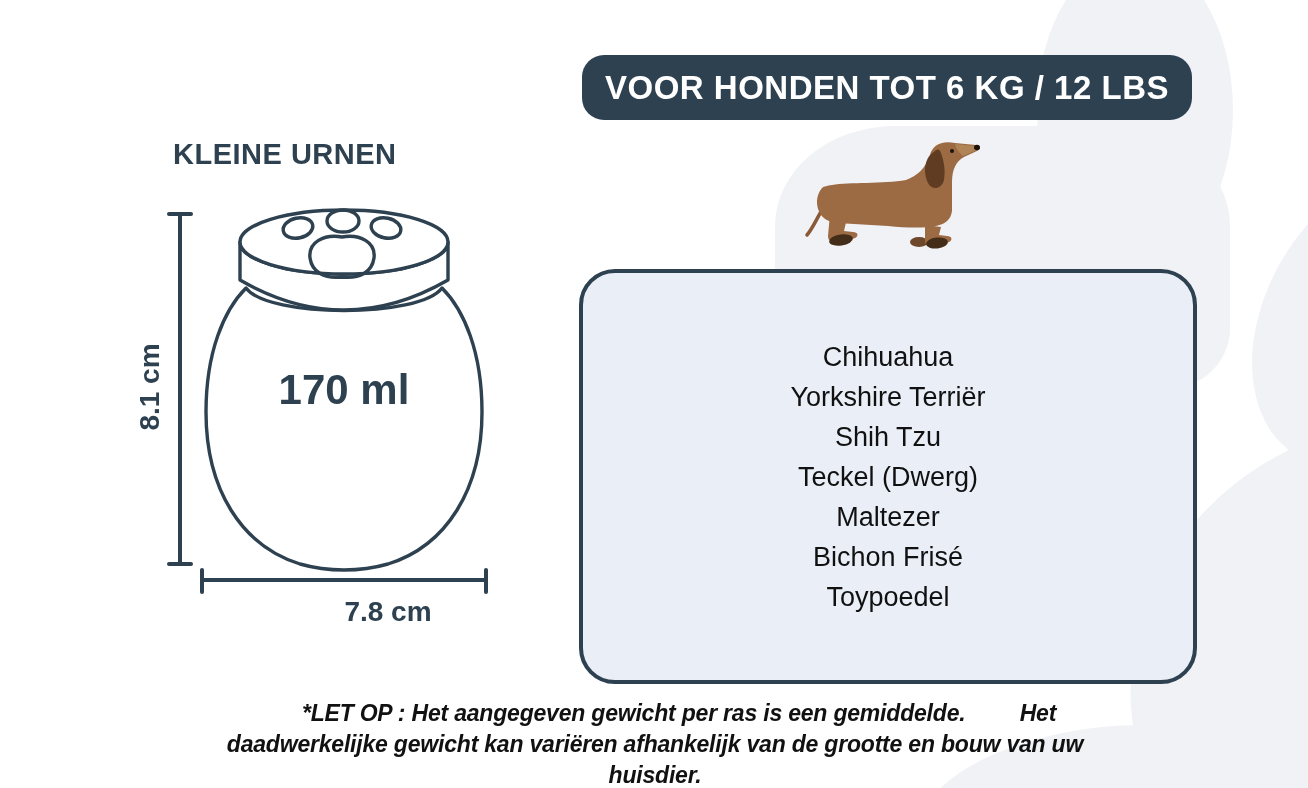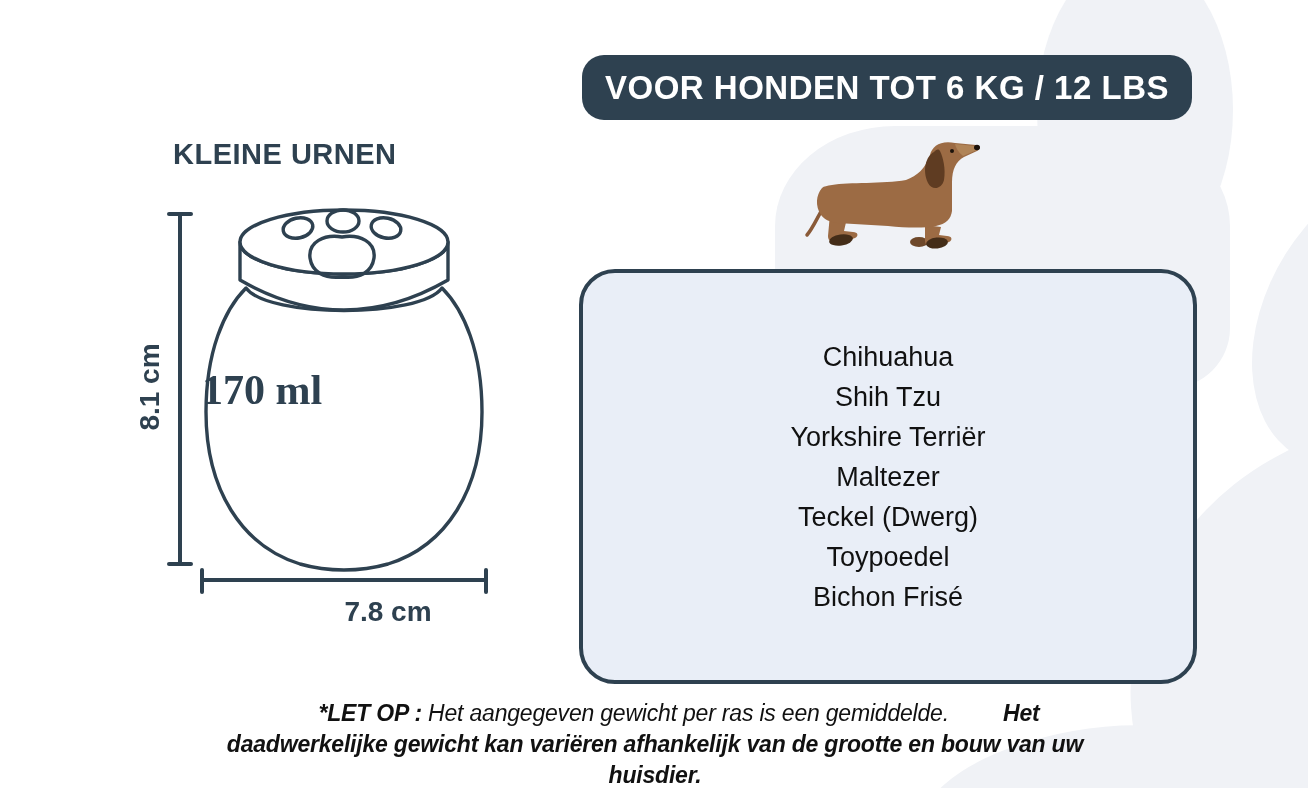--- a/index.html
+++ b/index.html
@@ -32,8 +32,8 @@
   }
   .urn-svg{position:absolute;left:194px;top:200px;width:300px;height:380px;}
   .volume{
-    position:absolute;left:202px;top:368px;width:260px;
-    font-size:42px;font-weight:700;line-height:44px;color:var(--slate);font-family:Liberation Serif, serif;
+    position:absolute;left:214px;top:368px;width:260px;text-align:center;
+    font-size:42px;font-weight:700;line-height:44px;color:var(--slate);
   }
   .dim{position:absolute;background:var(--slate);border-radius:2px;}
   .dim-v-line{left:178px;top:214px;width:4px;height:350px;}

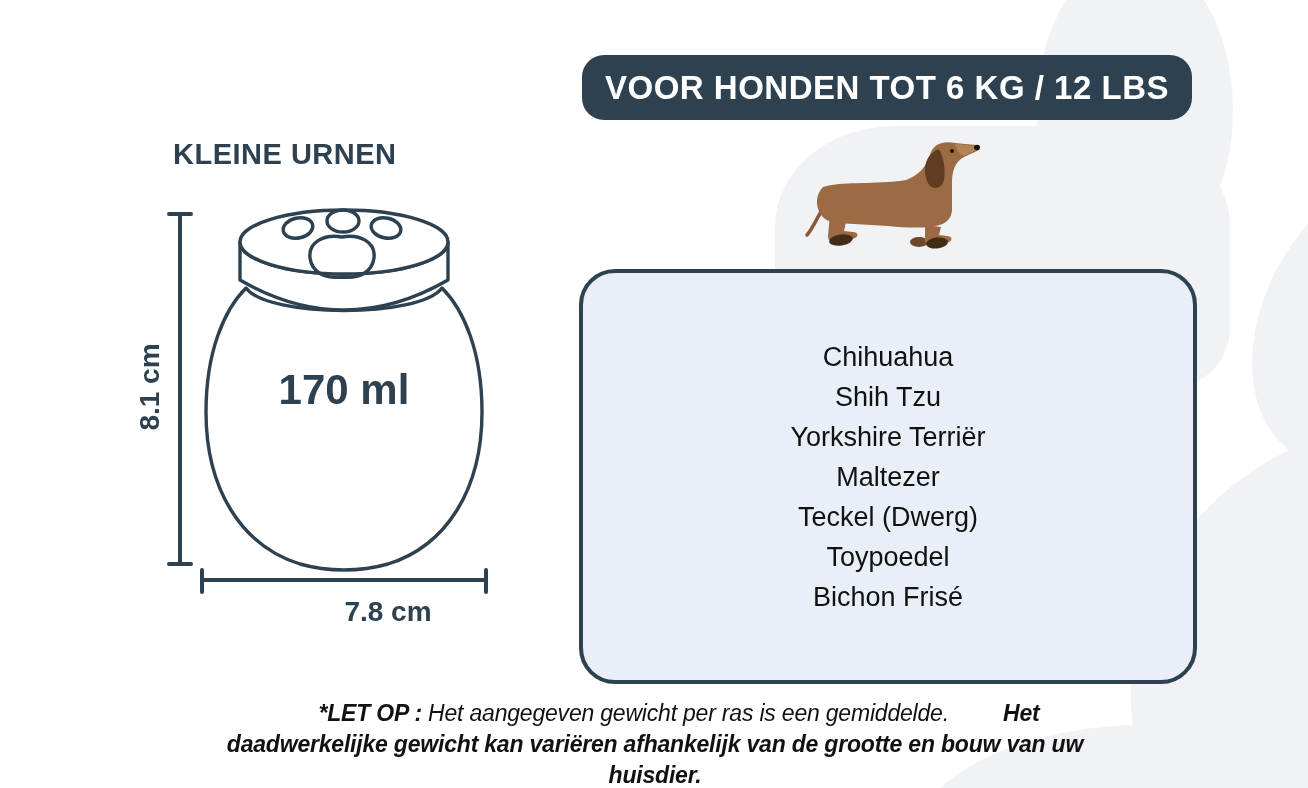--- a/index.html
+++ b/index.html
@@ -134,8 +134,8 @@
   <div class="breed-box">
     <div class="breed-list">
         <div class="breed">Chihuahua</div>
+        <div class="breed">Yorkshire Terriër</div>
         <div class="breed">Shih Tzu</div>
-        <div class="breed">Yorkshire Terriër</div>
         <div class="breed">Maltezer</div>
         <div class="breed">Teckel (Dwerg)</div>
         <div class="breed">Toypoedel</div>

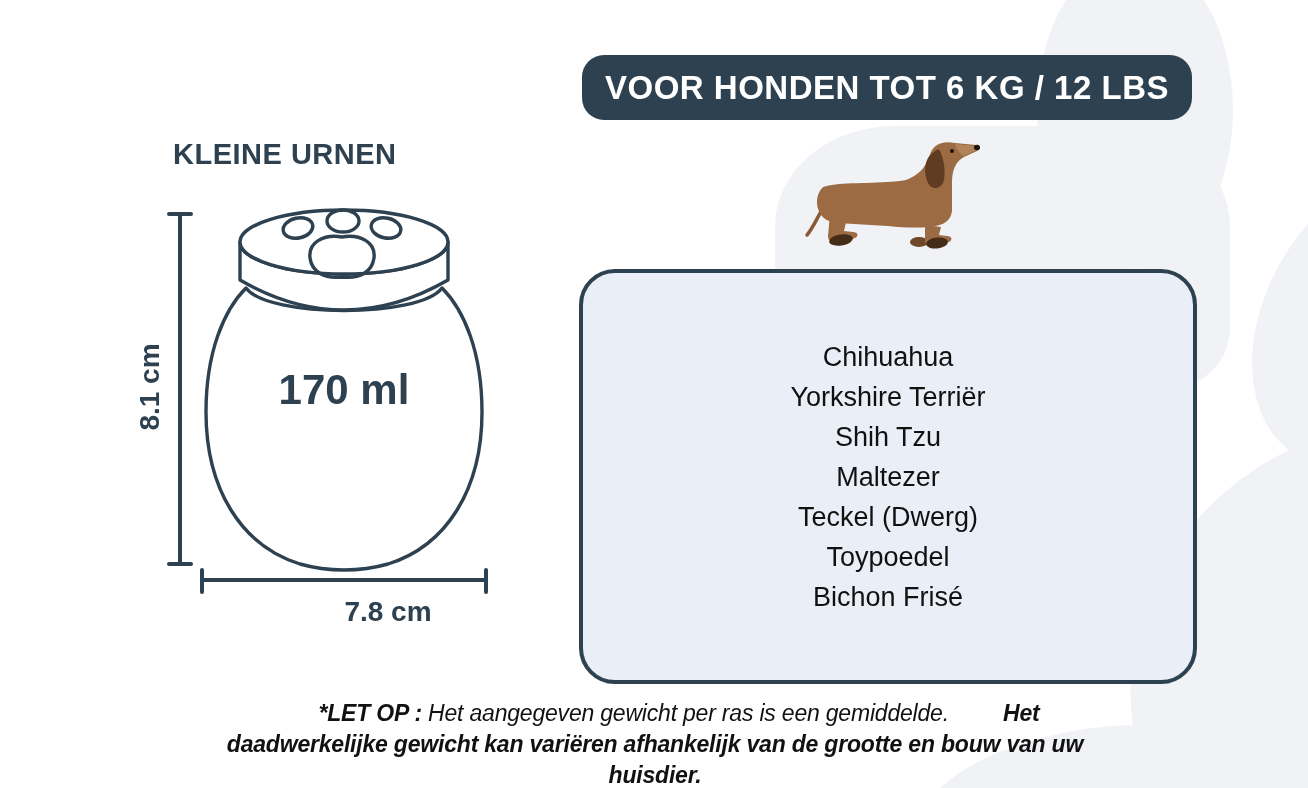--- a/index.html
+++ b/index.html
@@ -136,8 +136,8 @@
         <div class="breed">Chihuahua</div>
         <div class="breed">Yorkshire Terriër</div>
         <div class="breed">Shih Tzu</div>
+        <div class="breed">Teckel (Dwerg)</div>
         <div class="breed">Maltezer</div>
-        <div class="breed">Teckel (Dwerg)</div>
         <div class="breed">Toypoedel</div>
         <div class="breed">Bichon Frisé</div>
       </div>

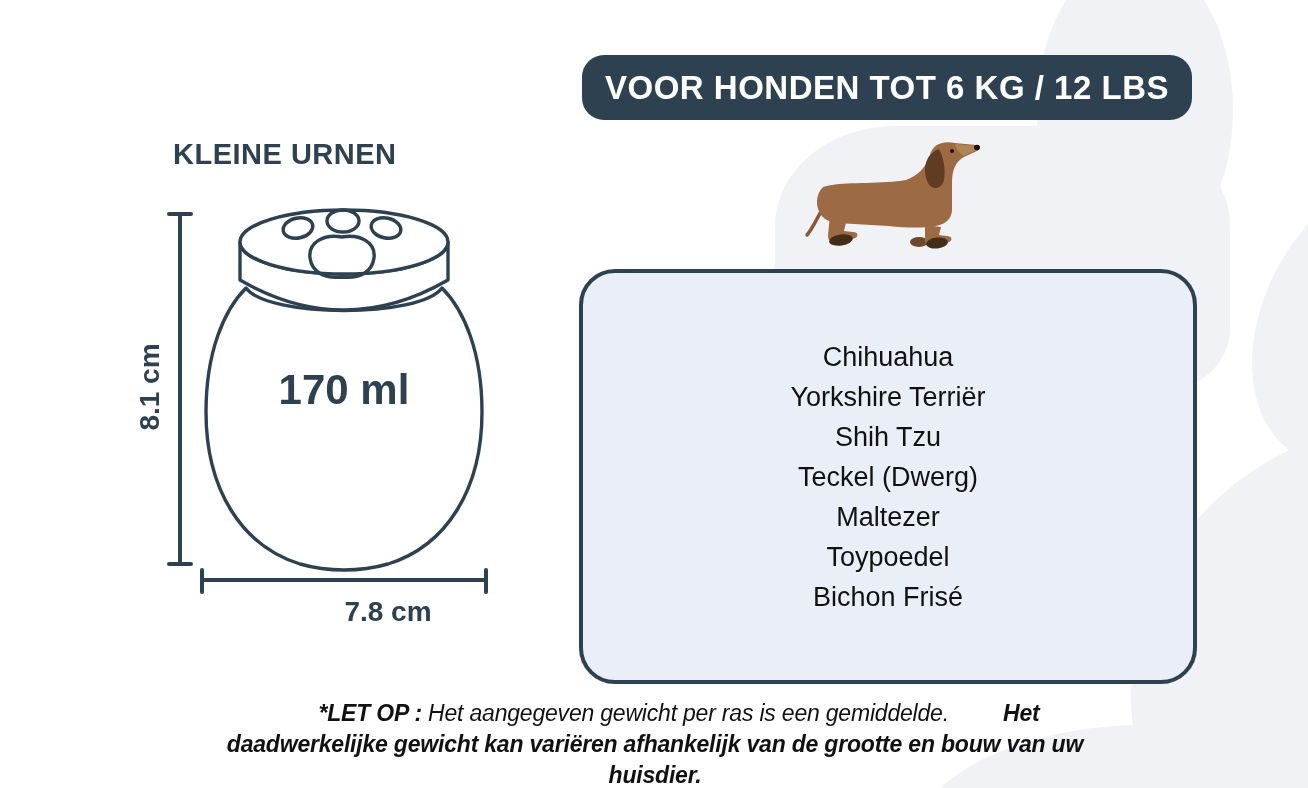--- a/index.html
+++ b/index.html
@@ -138,8 +138,8 @@
         <div class="breed">Shih Tzu</div>
         <div class="breed">Teckel (Dwerg)</div>
         <div class="breed">Maltezer</div>
+        <div class="breed">Bichon Frisé</div>
         <div class="breed">Toypoedel</div>
-        <div class="breed">Bichon Frisé</div>
       </div>
   </div>
 

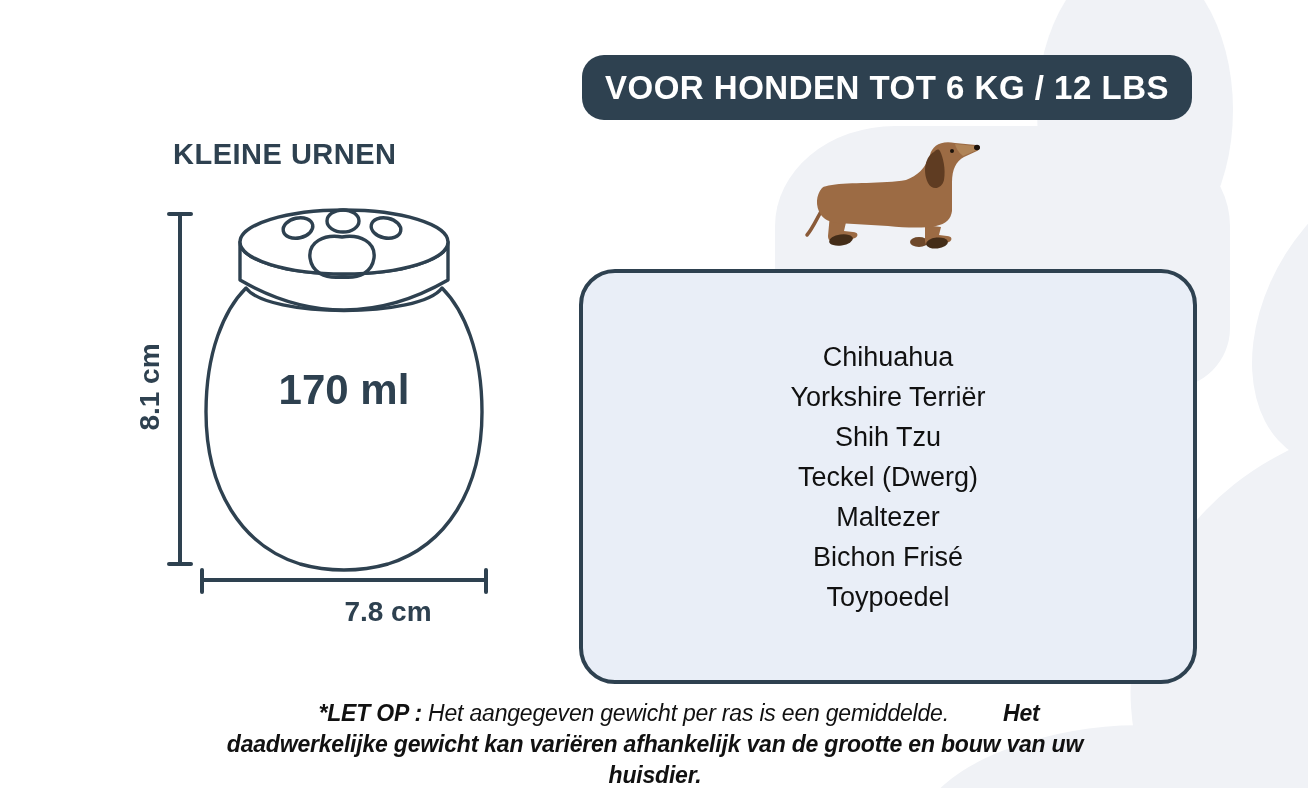--- a/index.html
+++ b/index.html
@@ -61,7 +61,7 @@
     font-size:23px;font-style:italic;line-height:31px;color:var(--ink);letter-spacing:-.2px;
   }
   .n-bold{font-weight:700;margin-left:48px;}
-  .n-reg{font-weight:400;}
+  .n-reg{font-weight:700;}
   
   .ln{stroke:var(--slate);stroke-width:3.4;fill:#fff;stroke-linecap:round;stroke-linejoin:round;}
   .ln-n{stroke:var(--slate);stroke-width:3.4;fill:none;stroke-linecap:round;stroke-linejoin:round;}

